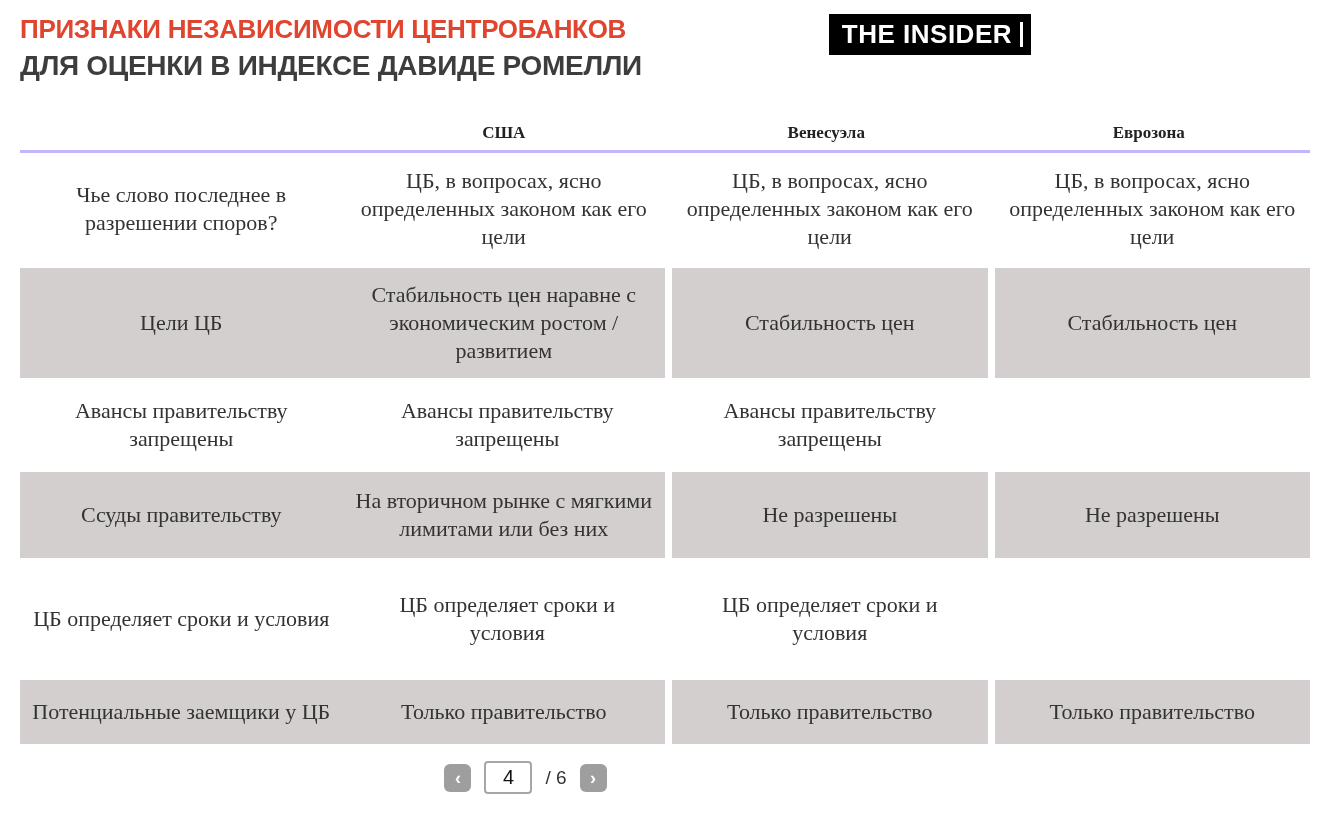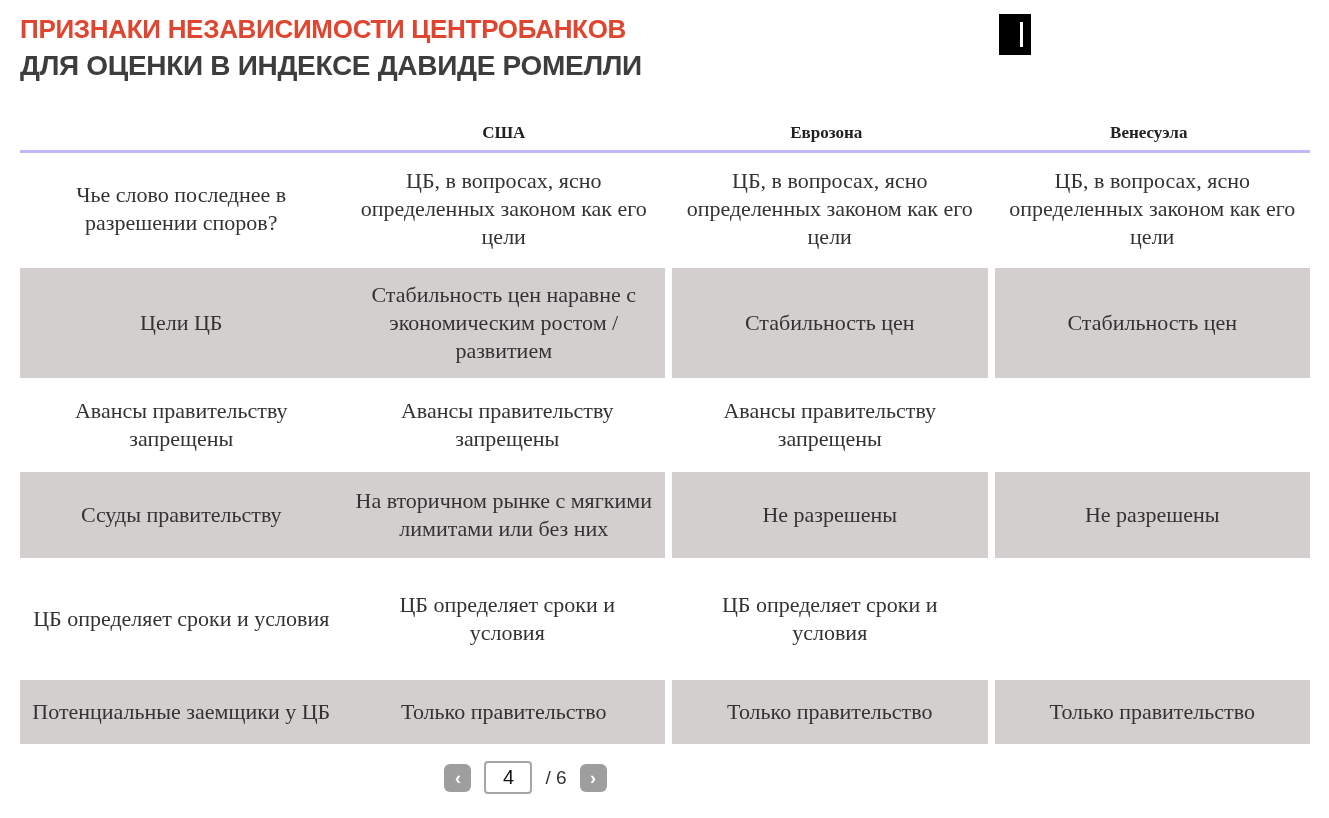--- a/index.html
+++ b/index.html
@@ -124,6 +124,7 @@
     <div class="title">ПРИЗНАКИ НЕЗАВИСИМОСТИ ЦЕНТРОБАНКОВ</div>
     <div class="subtitle">ДЛЯ ОЦЕНКИ В ИНДЕКСЕ ДАВИДЕ РОМЕЛЛИ</div>
     <div class="logo">
+      <span>THE INSIDER</span>
       <span class="logo-cursor"></span>
     </div>
   </div>

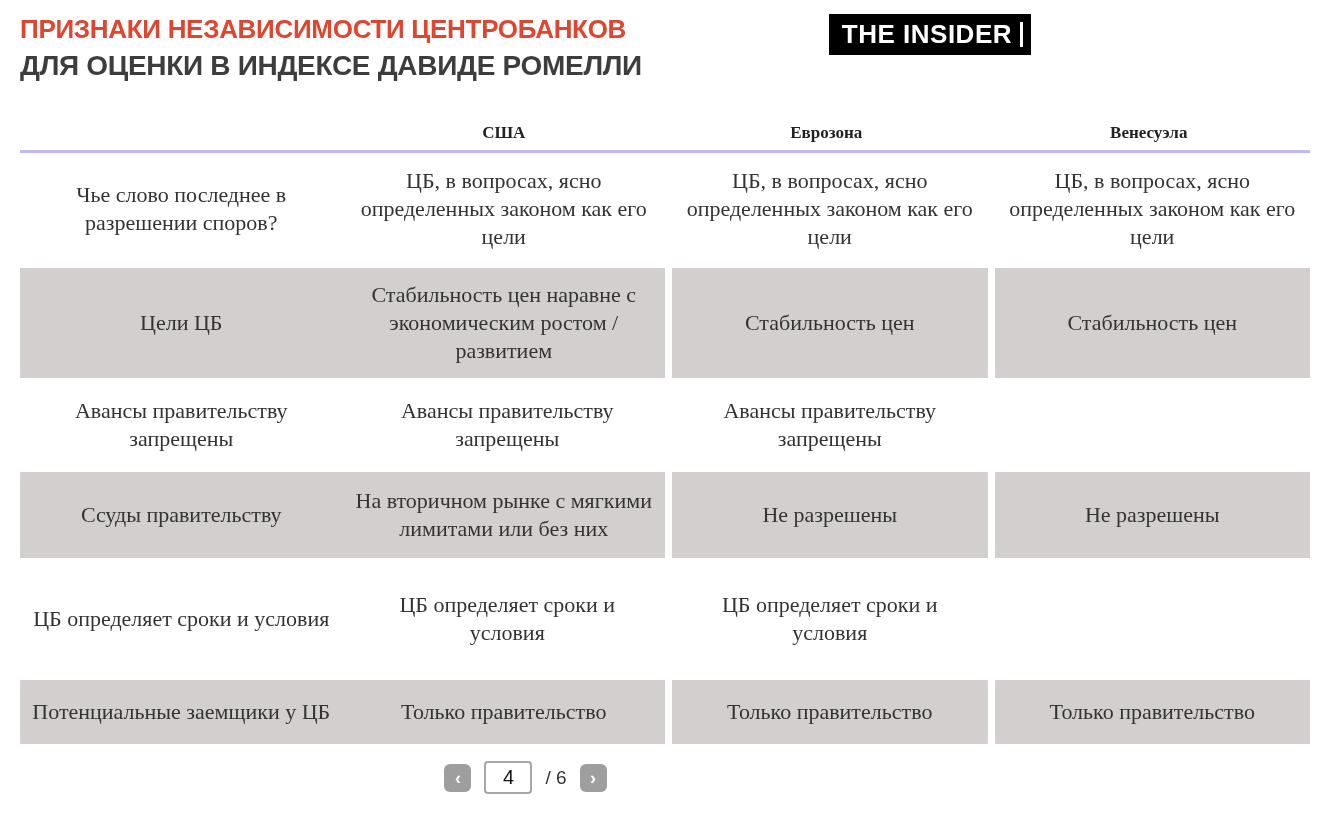--- a/index.html
+++ b/index.html
@@ -133,8 +133,8 @@
     <div class="row thead">
       <div class="cell col-head"></div>
       <div class="cell col-head">США</div>
+      <div class="cell col-head">Венесуэла</div>
       <div class="cell col-head">Еврозона</div>
-      <div class="cell col-head">Венесуэла</div>
     </div>
     <div class="tbody" id="table-body">
         <div class="row">

